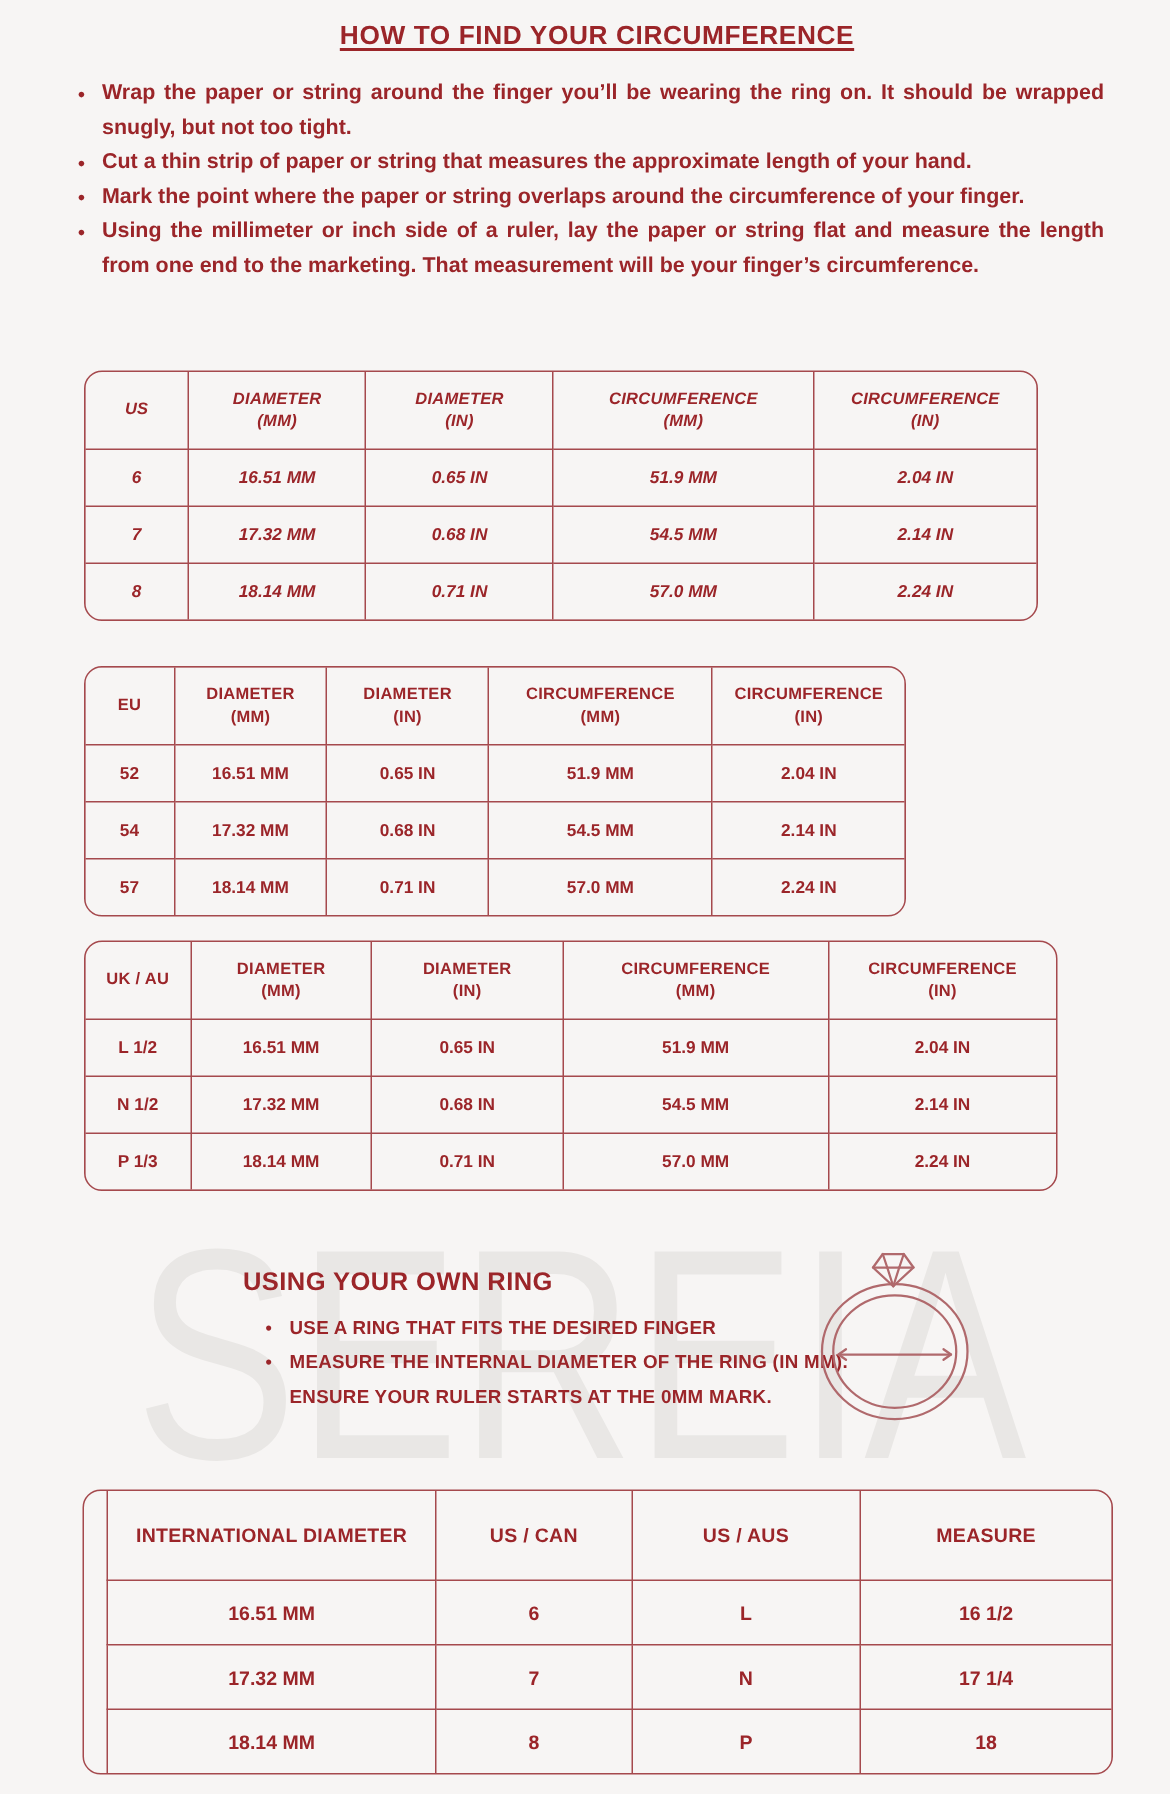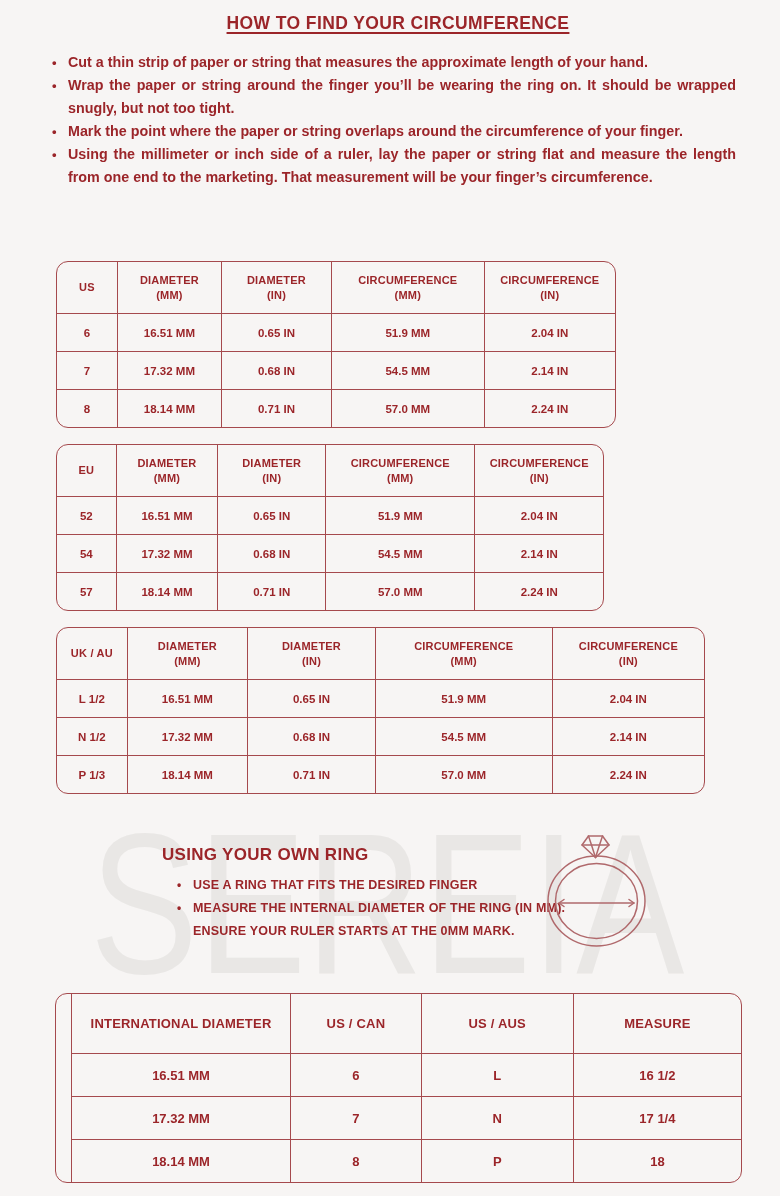--- a/index.html
+++ b/index.html
@@ -123,8 +123,8 @@
   <h1 class="title">HOW TO FIND YOUR CIRCUMFERENCE</h1>
 
   <ul class="intro-list">
+      <li>Wrap the paper or string around the finger you’ll be wearing the ring on. It should be wrapped snugly, but not too tight.</li>
       <li>Cut a thin strip of paper or string that measures the approximate length of your hand.</li>
-      <li>Wrap the paper or string around the finger you’ll be wearing the ring on. It should be wrapped snugly, but not too tight.</li>
       <li>Mark the point where the paper or string overlaps around the circumference of your finger.</li>
       <li>Using the millimeter or inch side of a ruler, lay the paper or string flat and measure the length from one end to the marketing. That measurement will be your finger’s circumference.</li>
     </ul>

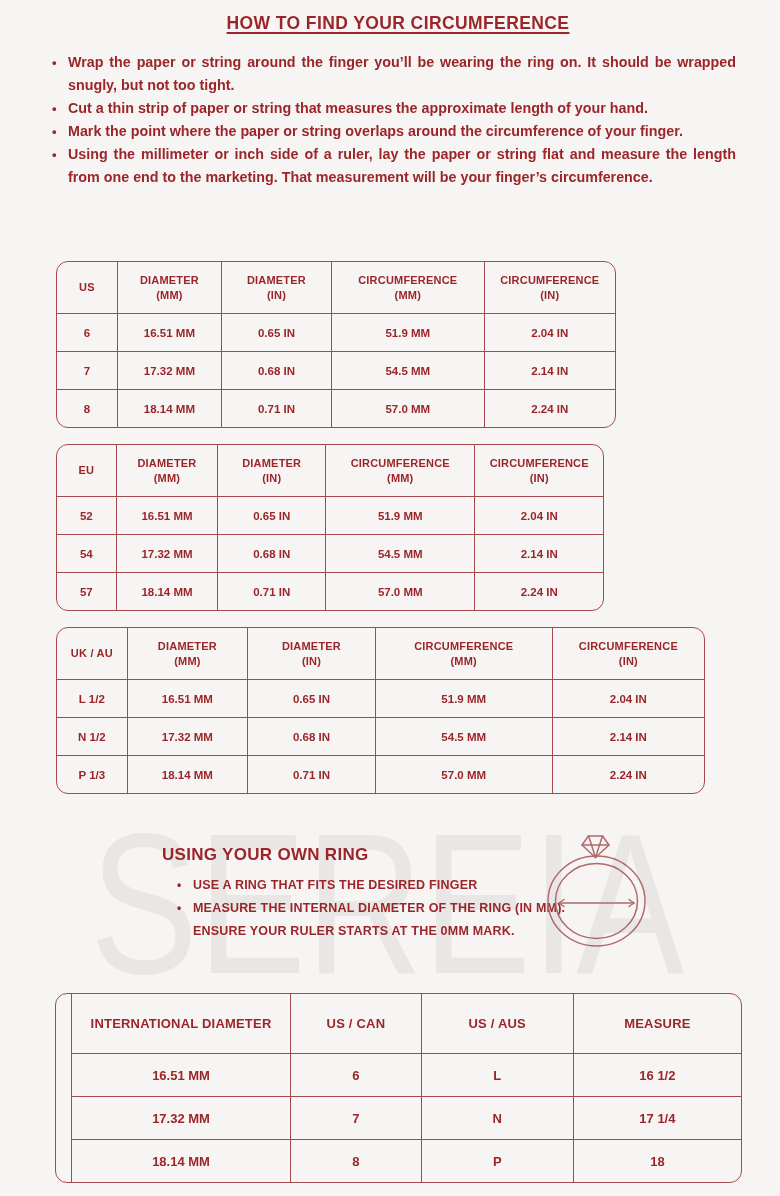--- a/index.html
+++ b/index.html
@@ -65,7 +65,7 @@
     color: #9b2529;
     white-space: pre-line;
   }
-  .t1 { top: 261px; left: 56px; width: 560px; }
+  .t1 { top: 247px; left: 56px; width: 636px; font-style: italic; }
   .t2 { top: 444px; left: 56px; width: 548px; }
   .t3 { top: 627px; left: 56px; width: 649px; }
   .size-tbl th { height: 52px; font-size: 11px; line-height: 15px; letter-spacing: 0.2px; }

